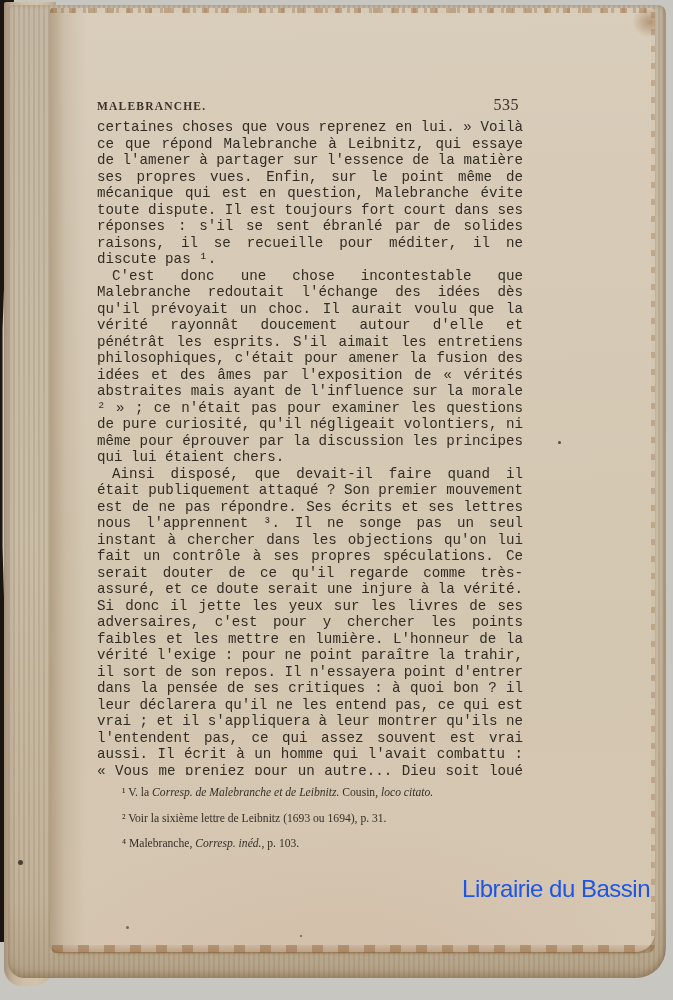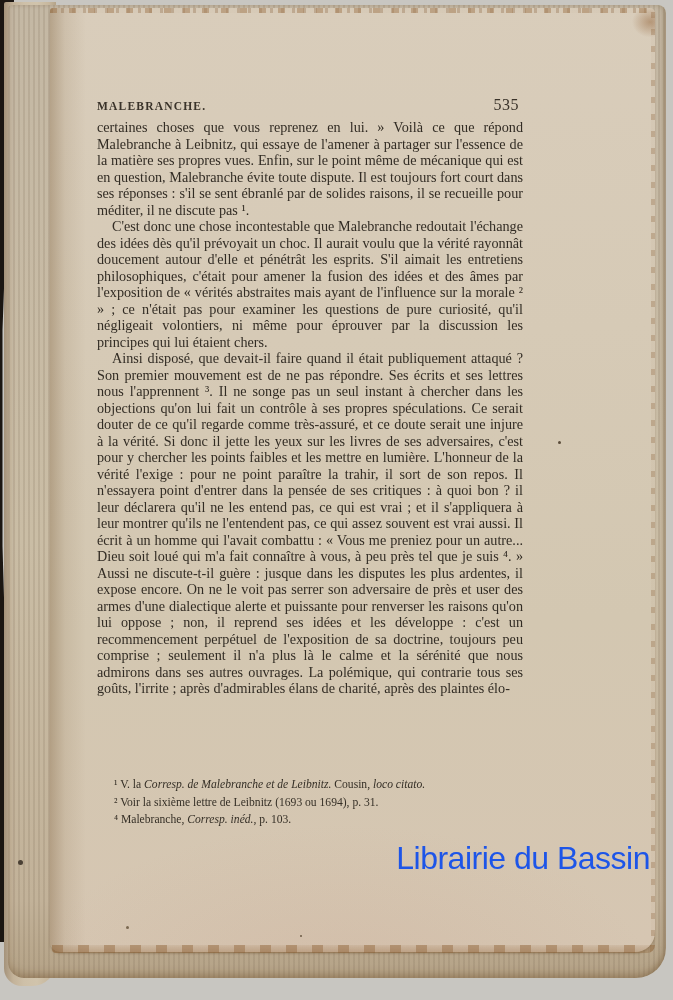--- a/index.html
+++ b/index.html
@@ -85,7 +85,7 @@
     position:absolute;left:47px;top:111px;width:426px;height:656px;overflow:hidden;
     color:#322c24;font-size:14.2px;line-height:16.5px;text-align:justify;
   }
-  .body-text p{margin:0;}
+  .body-text p{margin:0;font-family:Liberation Mono, monospace;}
   .para-indent{text-indent:15px;}
 
   

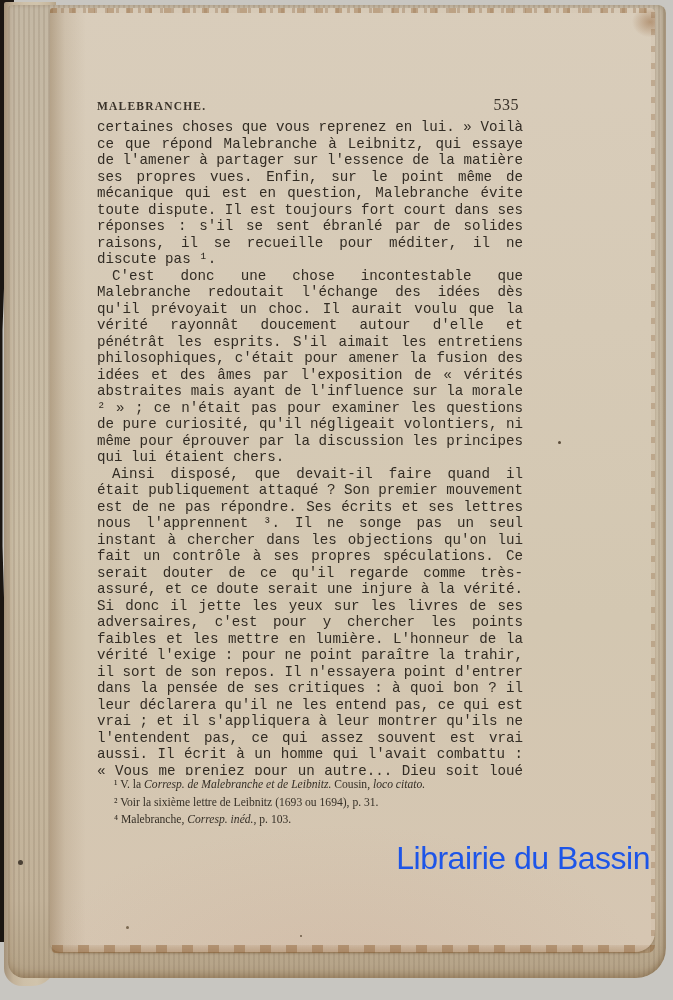--- a/index.html
+++ b/index.html
@@ -93,7 +93,7 @@
     position:absolute;left:47px;top:766px;width:426px;
     color:#352f26;font-size:11.6px;line-height:13.7px;text-align:justify;
   }
-  .footnotes p{margin:4px;text-indent:13px;}
+  .footnotes p{margin:12px;text-indent:13px;}
 
   
   .watermark{

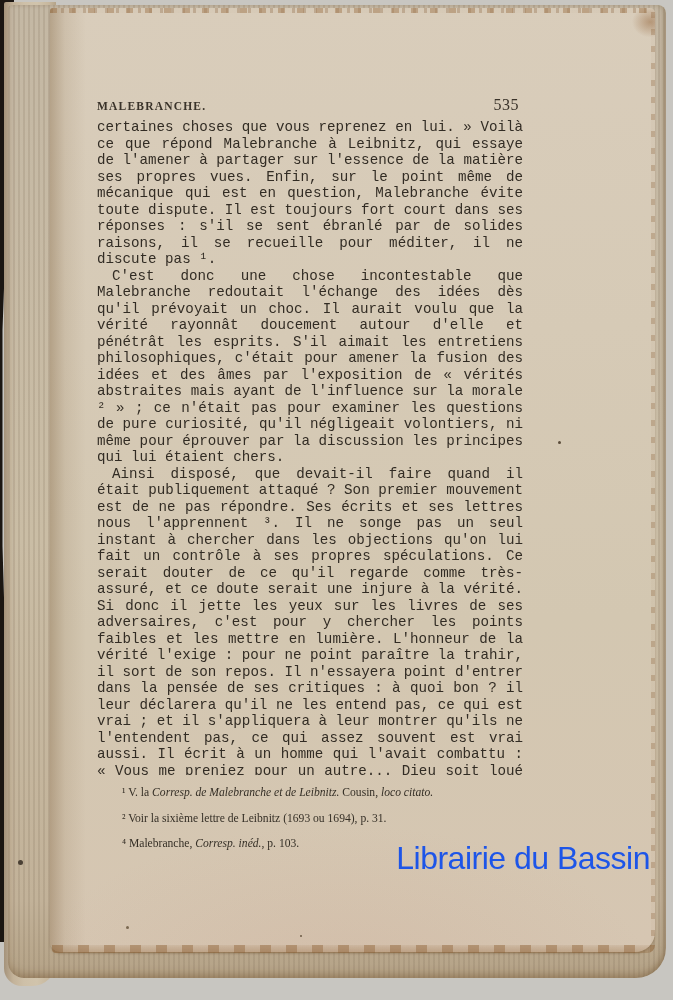--- a/index.html
+++ b/index.html
@@ -97,9 +97,9 @@
 
   
   .watermark{
-    position:absolute;right:5px;top:832px;
+    position:absolute;right:5px;top:867px;
     font-family:"Liberation Sans", sans-serif;
-    font-size:32px;letter-spacing:-.5px;color:#1d55e8;white-space:nowrap;
+    font-size:24px;letter-spacing:-.5px;color:#1d55e8;white-space:nowrap;
   }
 
   

